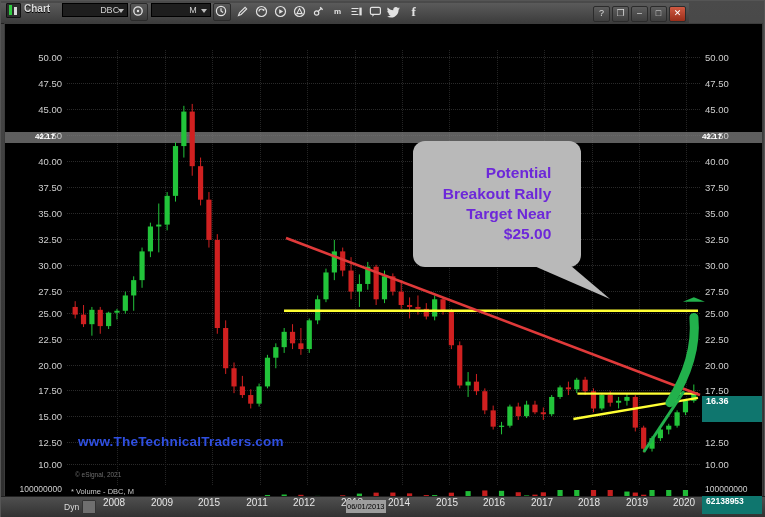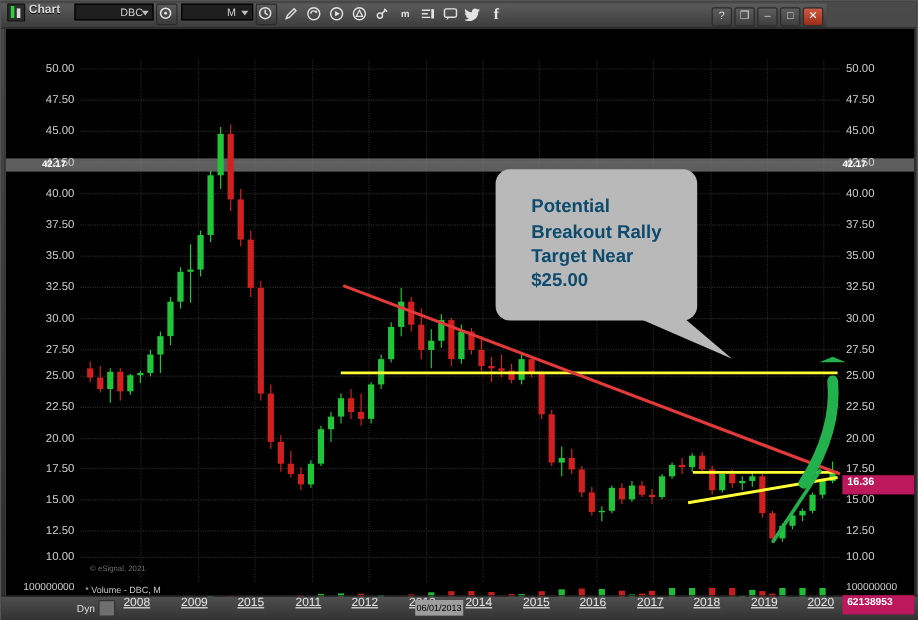--- a/index.html
+++ b/index.html
@@ -66,7 +66,7 @@
   
   .callout{position:absolute;left:408px;top:117px;width:168px;height:126px;background:#b9b9b9;
            border-radius:12px;z-index:8;display:flex;align-items:center;justify-content:center;}
-  .callout .txt{color:#0c4a6e;font-size:15.5px;font-weight:bold;line-height:1.32;text-align:left;}
+  .callout .txt{color:#6d28d9;font-size:15.5px;font-weight:bold;line-height:1.32;text-align:right;}
 
   
   .dateaxis{position:absolute;left:0;top:495px;width:765px;height:21px;

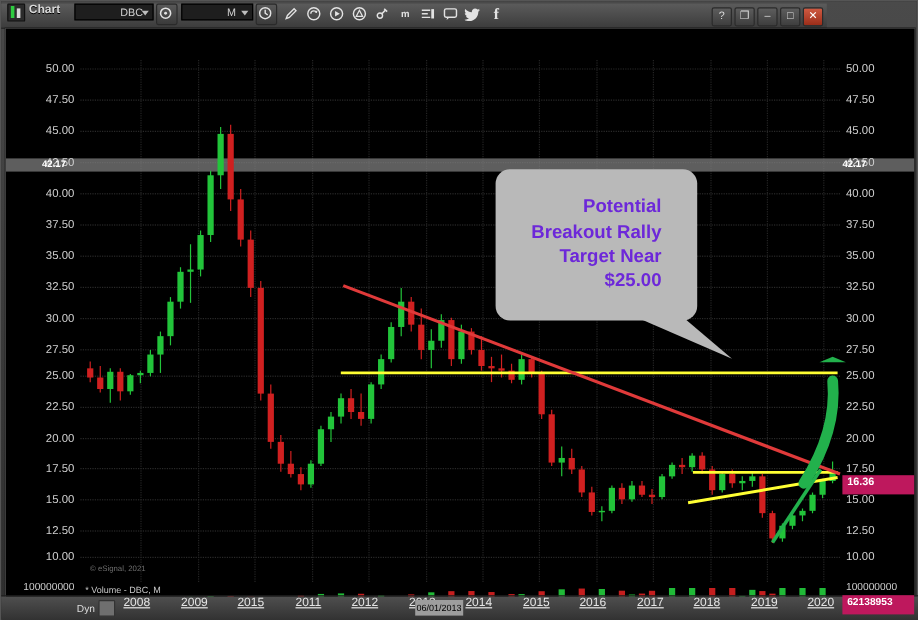--- a/index.html
+++ b/index.html
@@ -54,7 +54,7 @@
   
   .cursorband{position:absolute;left:0;top:108px;width:757px;height:11px;background:#7d7d7d;opacity:.75;}
   .cursorlab{position:absolute;font-size:8px;color:#fff;font-weight:bold;z-index:6;}
-  .pricetag{position:absolute;height:16px;background:#be185d;color:#fff;font-size:9px;
+  .pricetag{position:absolute;height:26px;background:#0f766e;color:#fff;font-size:9px;
             font-weight:bold;line-height:11px;padding-left:4px;box-sizing:border-box;z-index:7;}
 
   

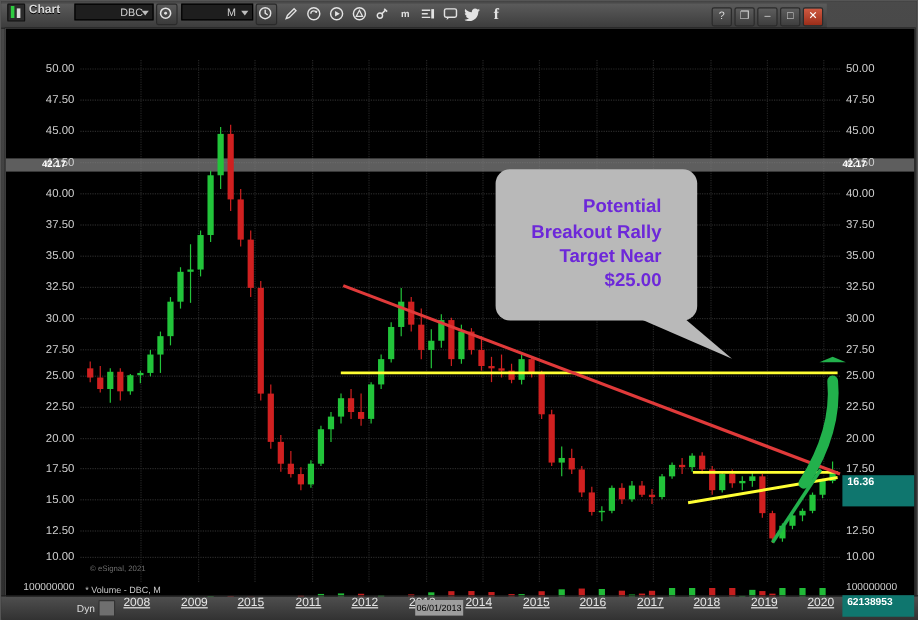--- a/index.html
+++ b/index.html
@@ -447,6 +447,7 @@
     <div class="volhdr">* Volume - DBC, M</div>
     <div class="copy">© eSignal, 2021</div>
 
+    <div class="wm1">www.TheTechnicalTraders.com</div>
 
     <svg style="position:absolute;left:400px;top:110px;width:250px;height:180px;z-index:7;overflow:visible">
       <path d="M152 120 L205 165 L120 128 Z" fill="#b9b9b9"></path>

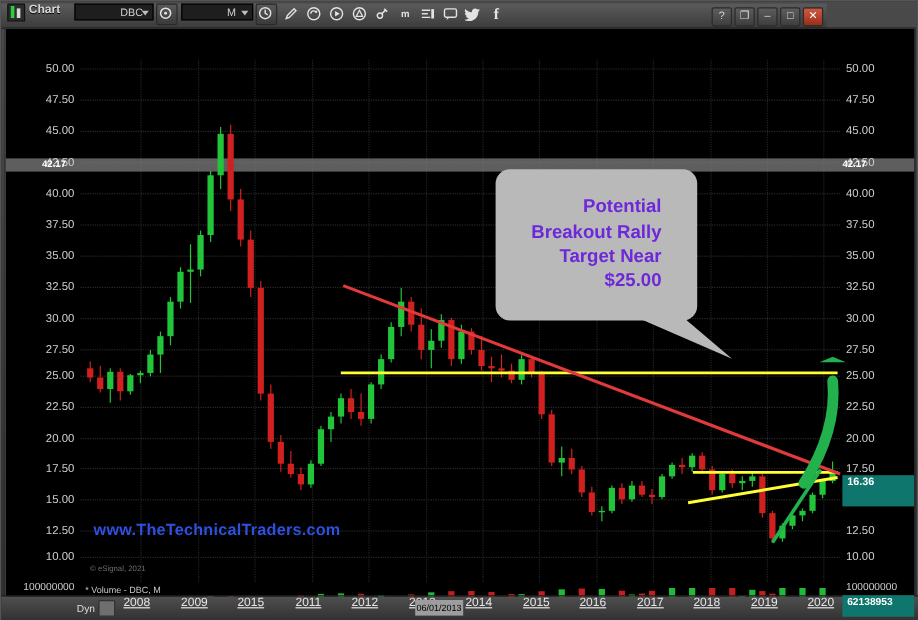--- a/index.html
+++ b/index.html
@@ -71,7 +71,7 @@
   
   .dateaxis{position:absolute;left:0;top:495px;width:765px;height:21px;
             background:linear-gradient(#4f4f4f,#303030);border-top:1px solid #202020;}
-  .dlab{position:absolute;top:0;color:#e6e6e6;font-size:10px;transform:translateX(-50%);text-decoration:underline;}
+  .dlab{position:absolute;top:0;color:#e6e6e6;font-size:10px;transform:translateX(-50%);}
   .dyn{position:absolute;left:63px;top:3px;height:14px;display:flex;align-items:center;
        color:#dcdcdc;font-size:8.5px;}
   .dyn .db{width:12px;height:12px;margin-left:3px;background:#6f6f6f;border:1px solid #333;border-radius:1px;}

